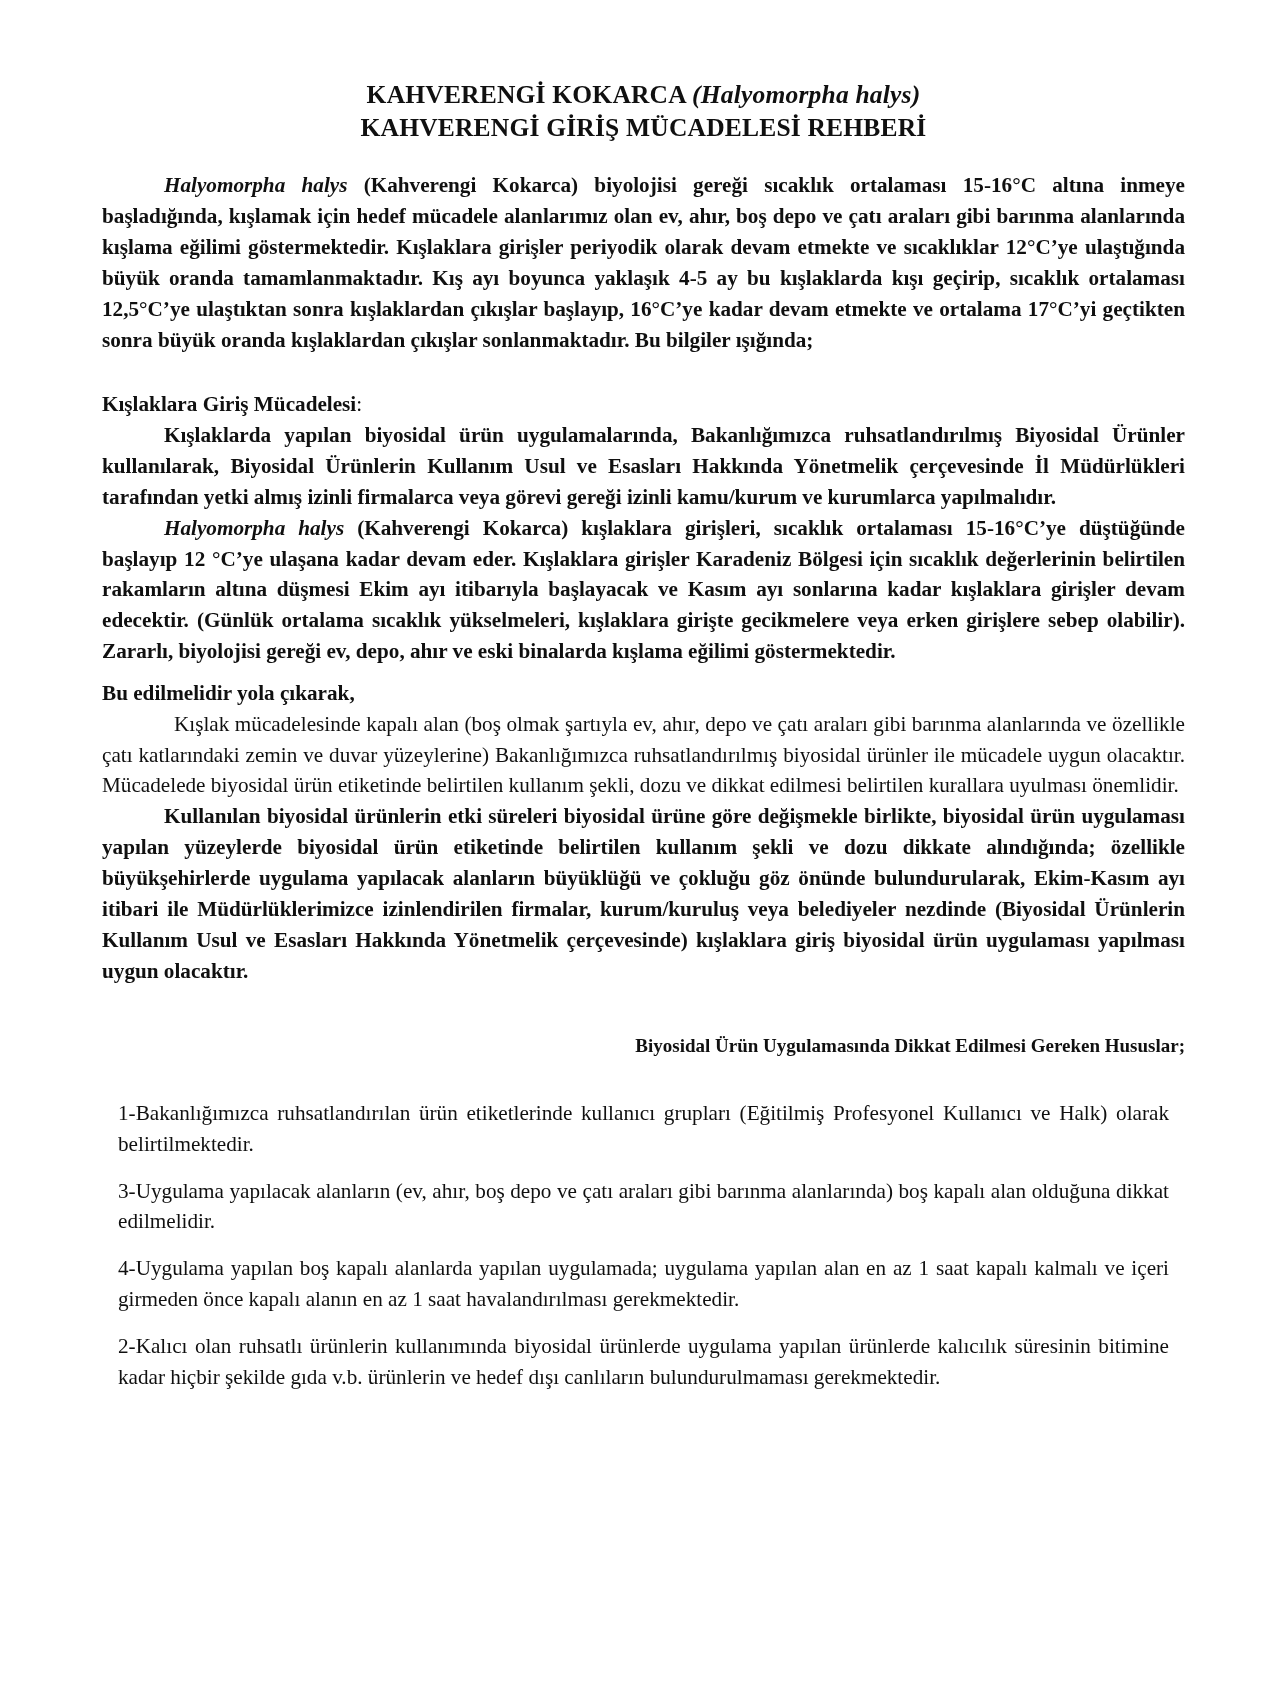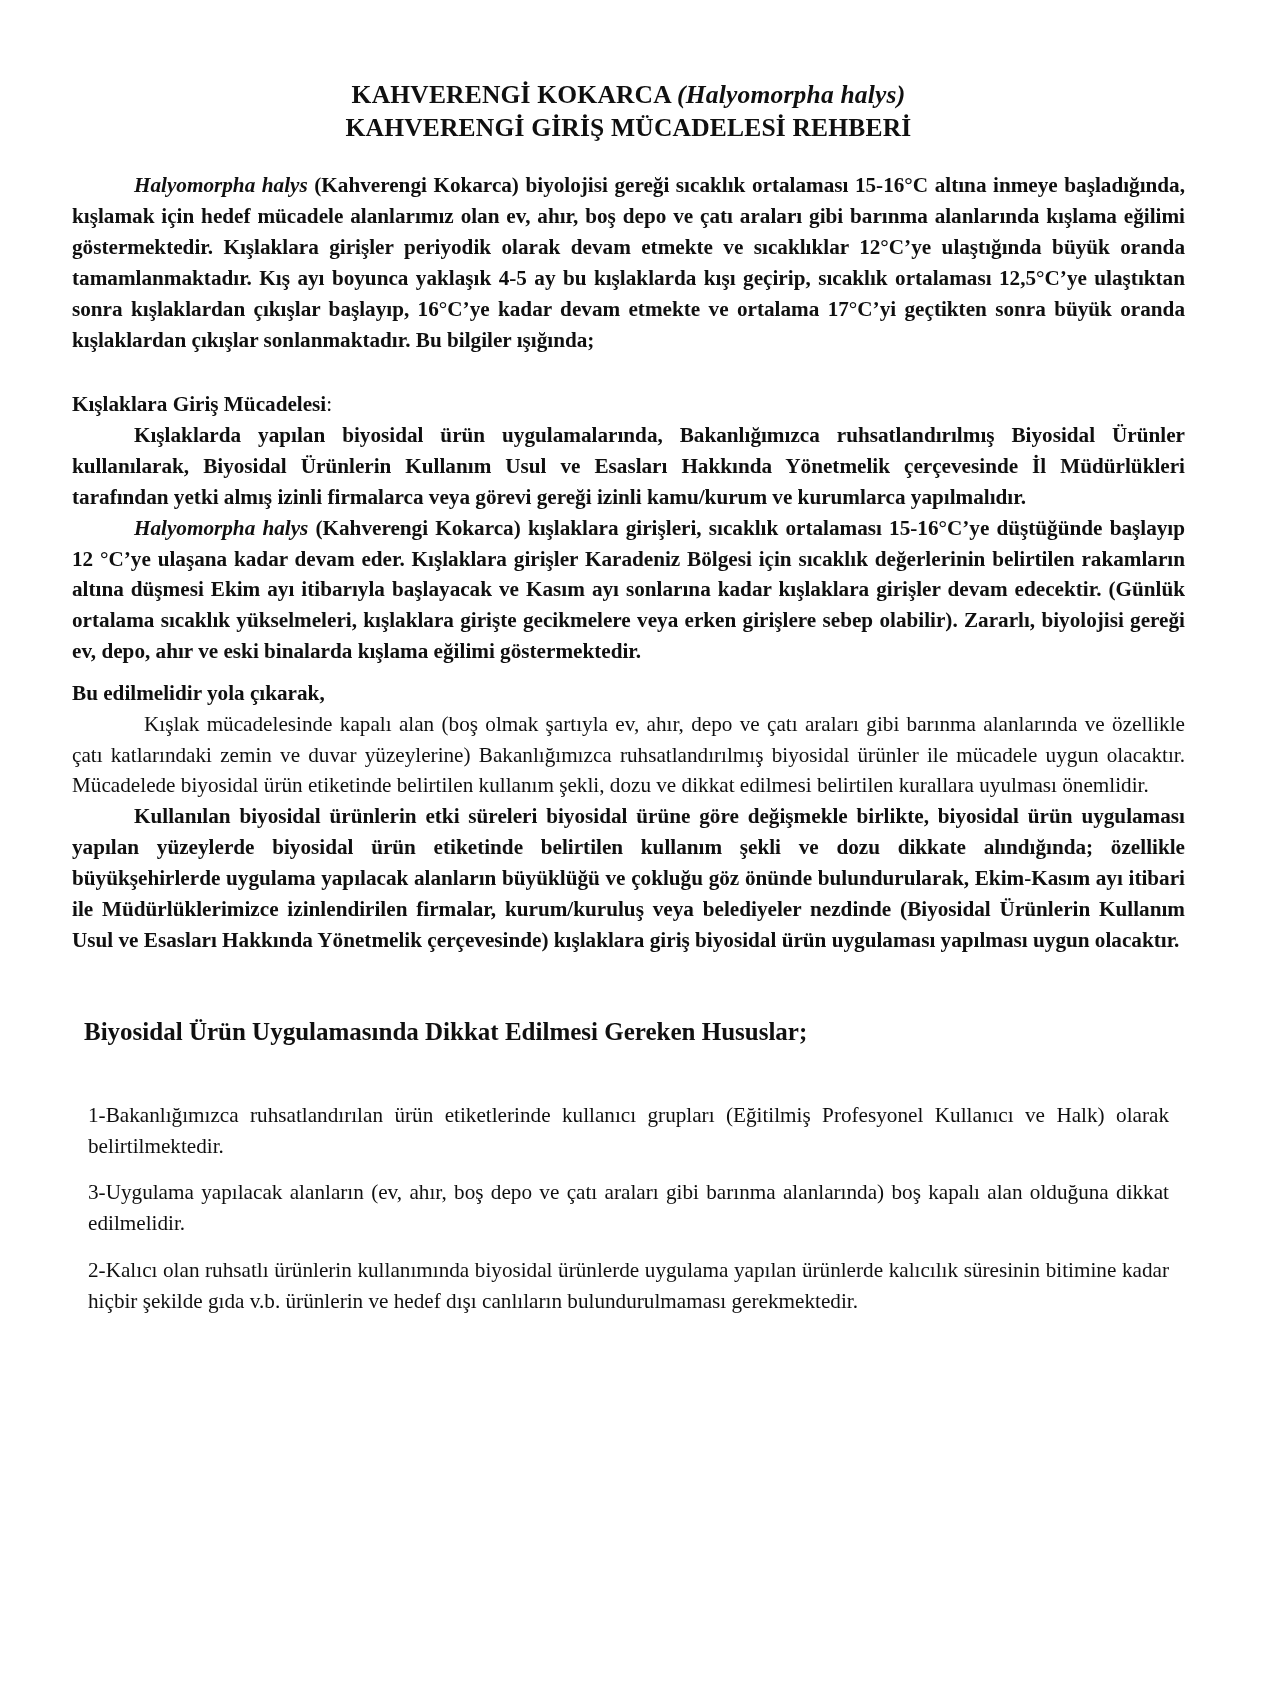--- a/index.html
+++ b/index.html
@@ -19,7 +19,7 @@
     box-sizing: border-box;
     width: 1280px;
     height: 1706px;
-    padding: 78px 95px 40px 72px;
+    padding: 78px 95px 40px 102px;
     position: relative;
   }
   .doc-title {

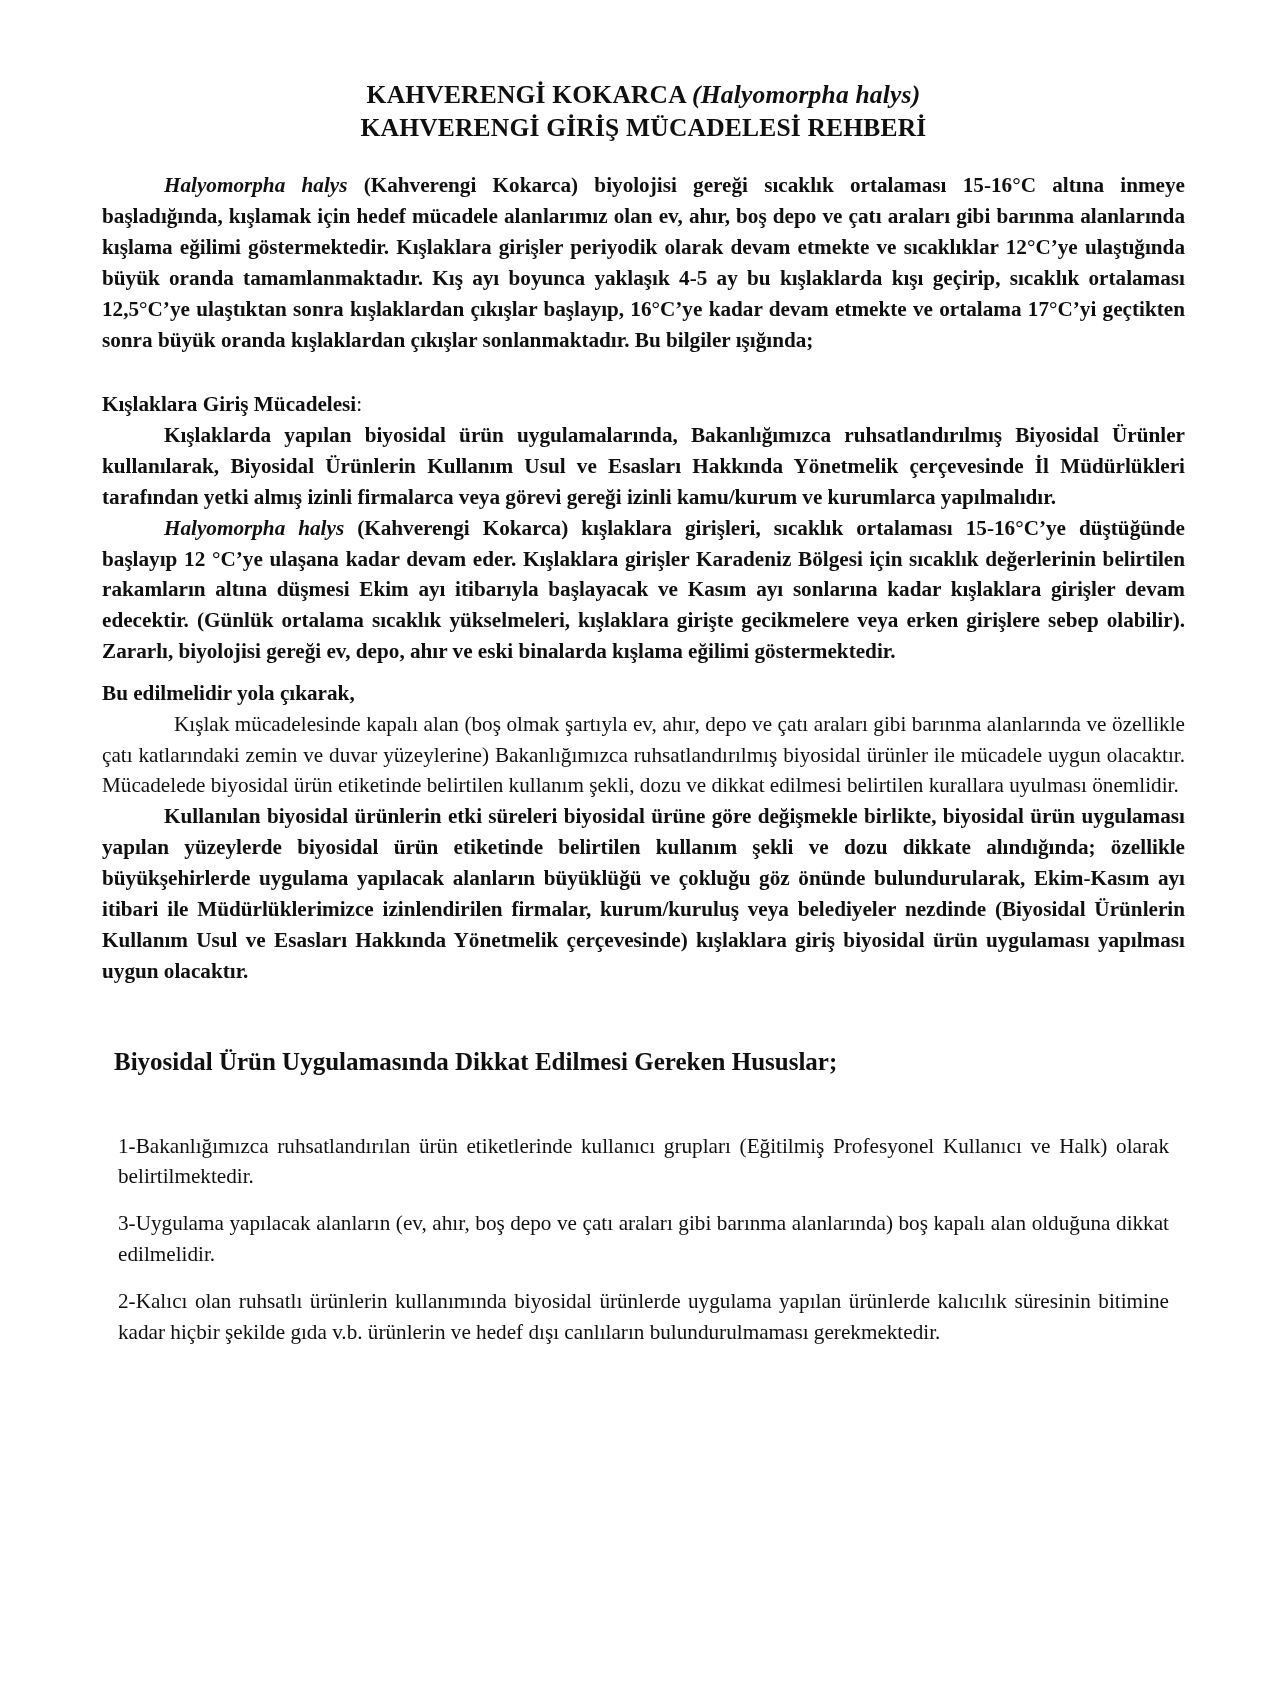--- a/index.html
+++ b/index.html
@@ -75,10 +75,10 @@
   }
   .head-major {
     font-weight: bold;
-    font-size: 25px;
+    font-size: 19px;
     line-height: 1.45;
-    margin: 12px;
-    text-align: left;
+    margin: 0;
+    text-align: right;
   }
 </style>
 </head>

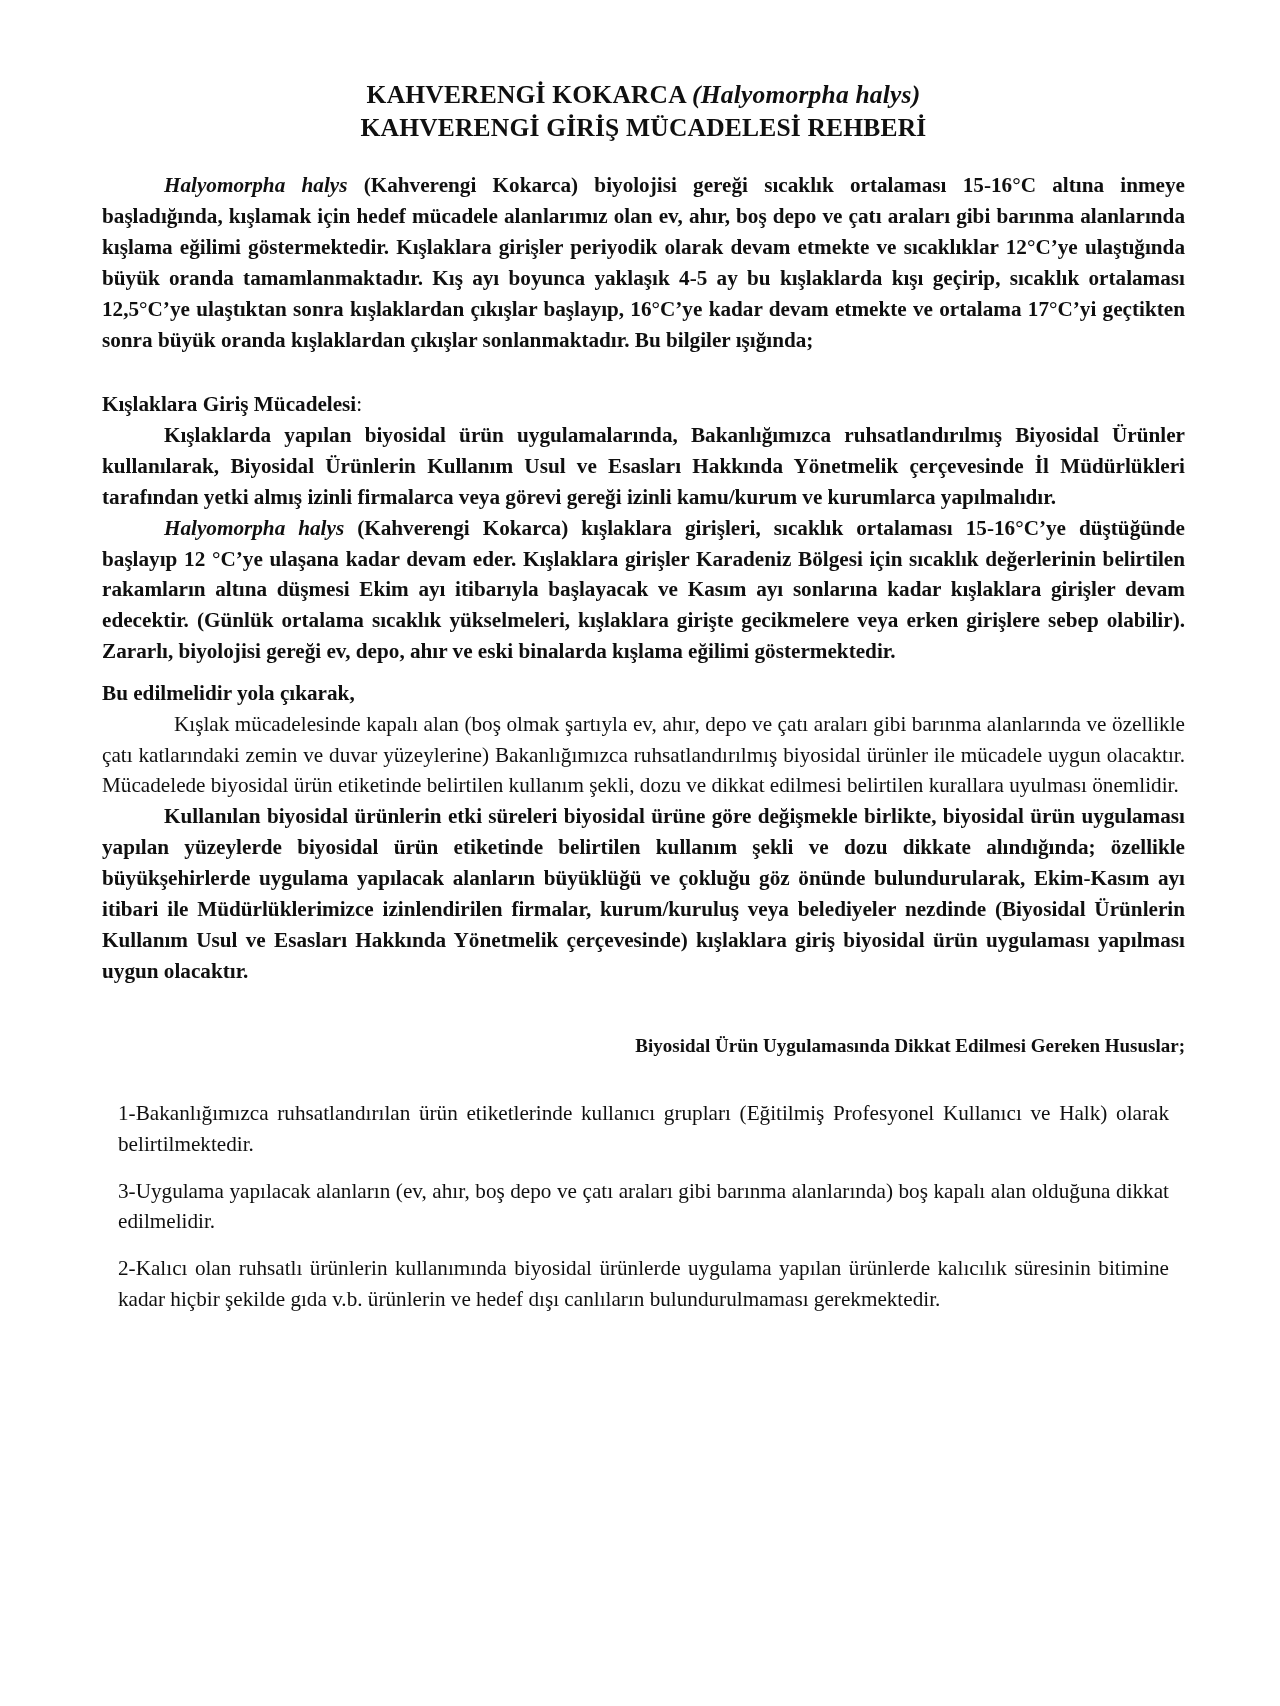--- a/index.html
+++ b/index.html
@@ -118,6 +118,7 @@
   <div class="list-block">
     <p>1-Bakanlığımızca ruhsatlandırılan ürün etiketlerinde kullanıcı grupları (Eğitilmiş Profesyonel Kullanıcı ve Halk) olarak belirtilmektedir.</p>
     <p>3-Uygulama yapılacak alanların (ev, ahır, boş depo ve çatı araları gibi barınma alanlarında) boş kapalı alan olduğuna dikkat edilmelidir.</p>
+    <p>4-Uygulama yapılan boş kapalı alanlarda yapılan uygulamada; uygulama yapılan alan en az 1 saat kapalı kalmalı ve içeri girmeden önce kapalı alanın en az 1 saat havalandırılması gerekmektedir.</p>
     <p>2-Kalıcı olan ruhsatlı ürünlerin kullanımında biyosidal ürünlerde uygulama yapılan ürünlerde kalıcılık süresinin bitimine kadar hiçbir şekilde gıda v.b. ürünlerin ve hedef dışı canlıların bulundurulmaması gerekmektedir.</p>
   </div>
 

